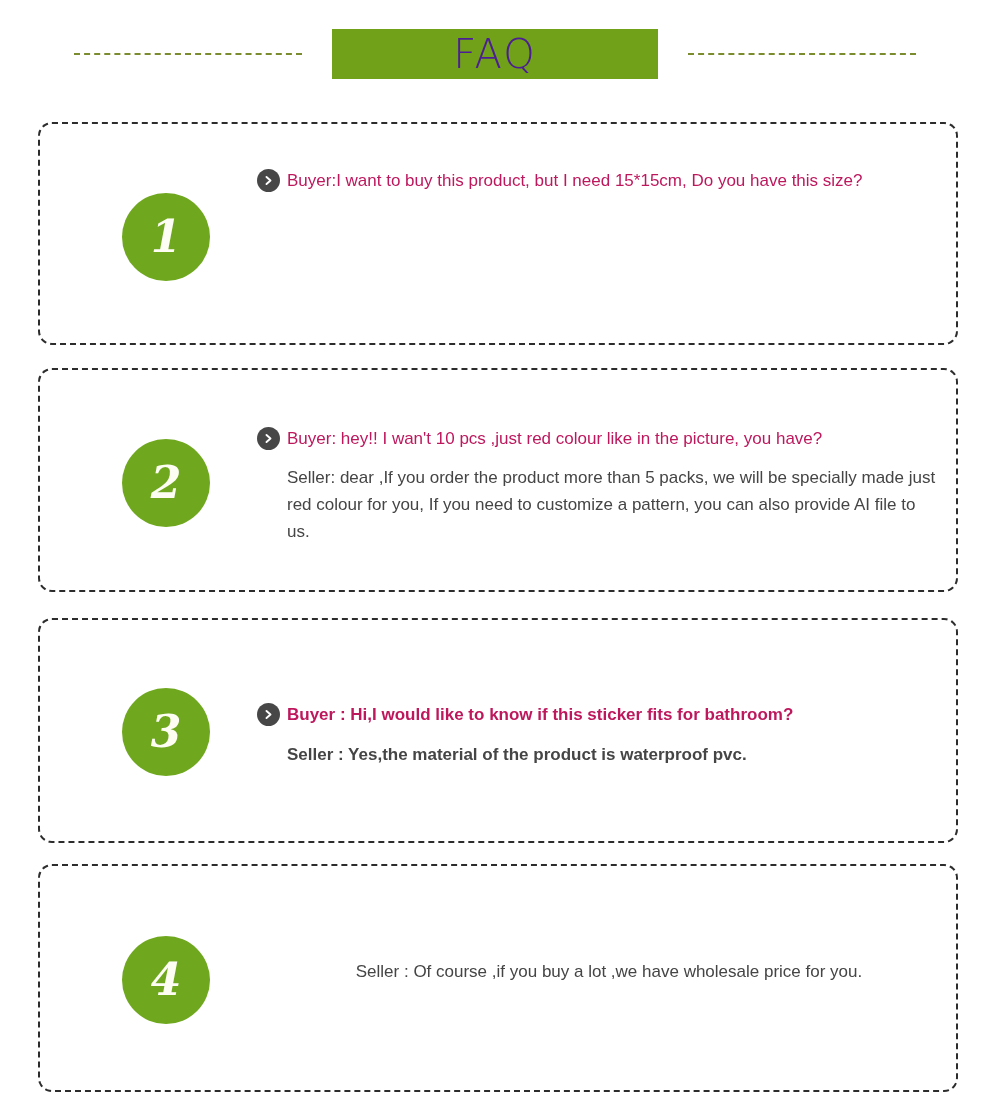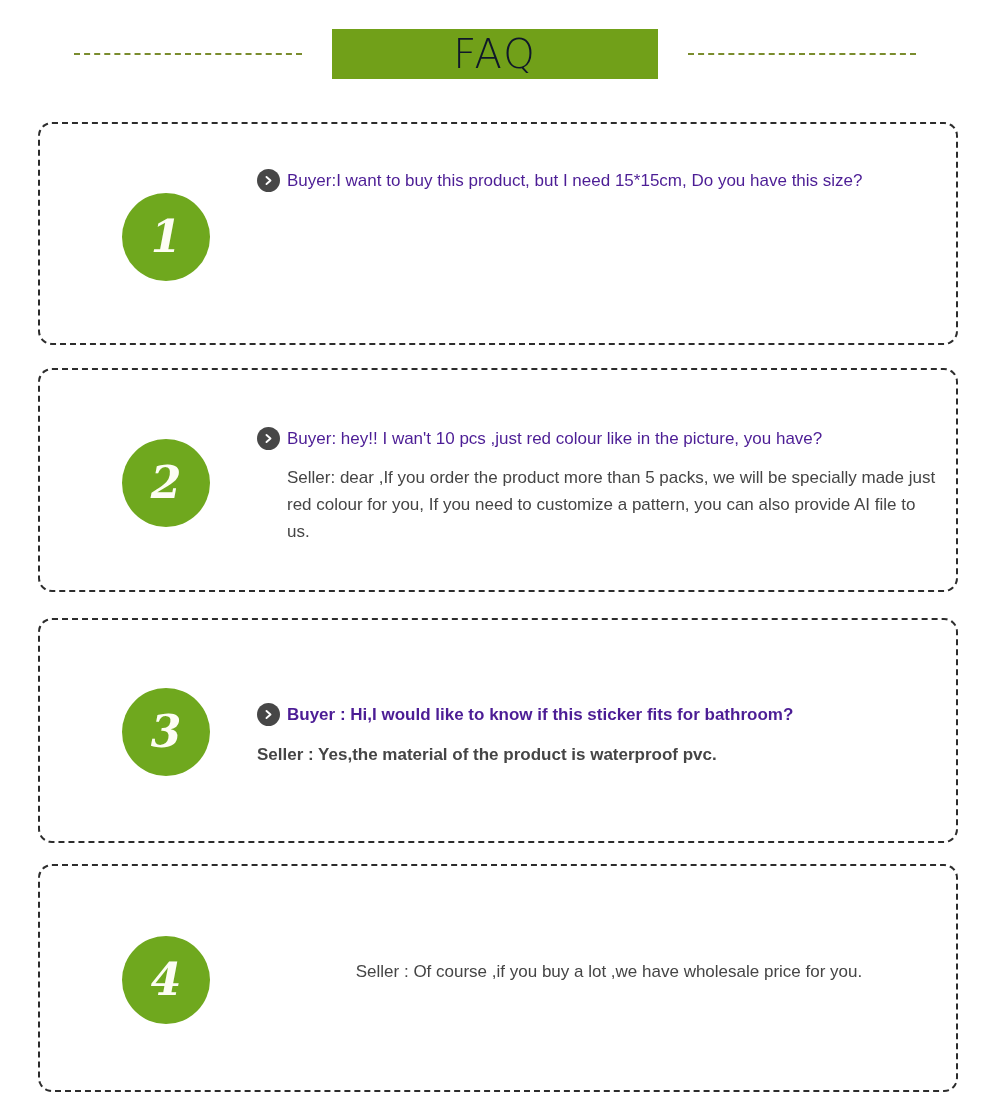--- a/index.html
+++ b/index.html
@@ -44,7 +44,7 @@
     justify-content: center;
   }
   .faq-banner-text {
-    color: #0f172a;
+    color: #4c1d95;
     font-size: 40px;
     font-weight: 300;
     letter-spacing: 2px;

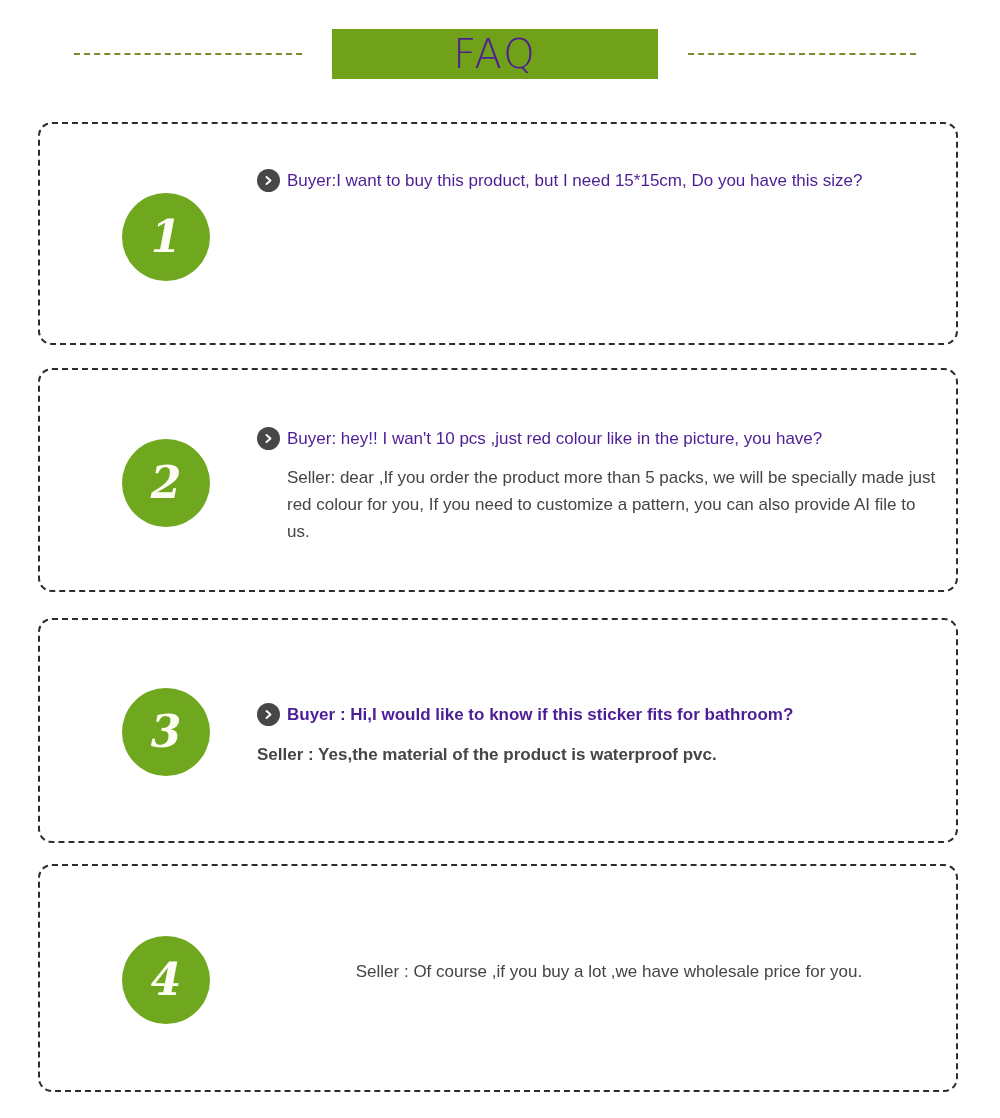--- a/index.html
+++ b/index.html
@@ -108,7 +108,7 @@
   .chev-badge svg { display: block; }
 
   .question-text {
-    color: #4c1d95;
+    color: #be185d;
     font-size: 17px;
     line-height: 26px;
     font-family: "Liberation Sans", "DejaVu Sans", sans-serif;

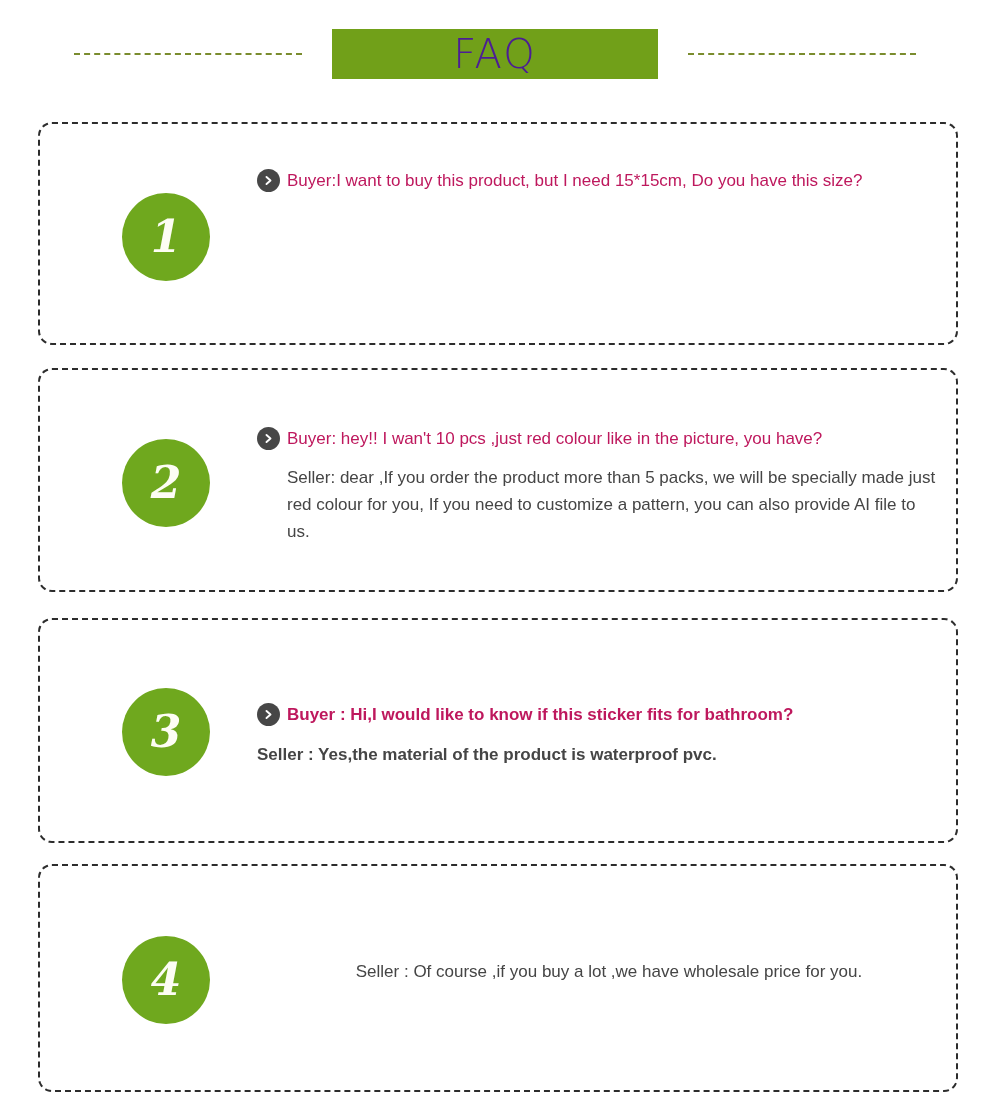--- a/index.html
+++ b/index.html
@@ -134,7 +134,7 @@
   #card-3 { top: 618px; height: 225px; }
   #card-3 .num-badge { left: 82px; top: 68px; }
   #card-3 .qa-block  { left: 217px; top: 82px; width: 680px; font-weight: bold; }
-  #card-3 .answer-text { margin-top: 13px; }
+  #card-3 .answer-text { margin-top: 13px; margin-left: 30px; }
 
   #card-4 { top: 864px; height: 228px; }
   #card-4 .num-badge { left: 82px; top: 70px; }

